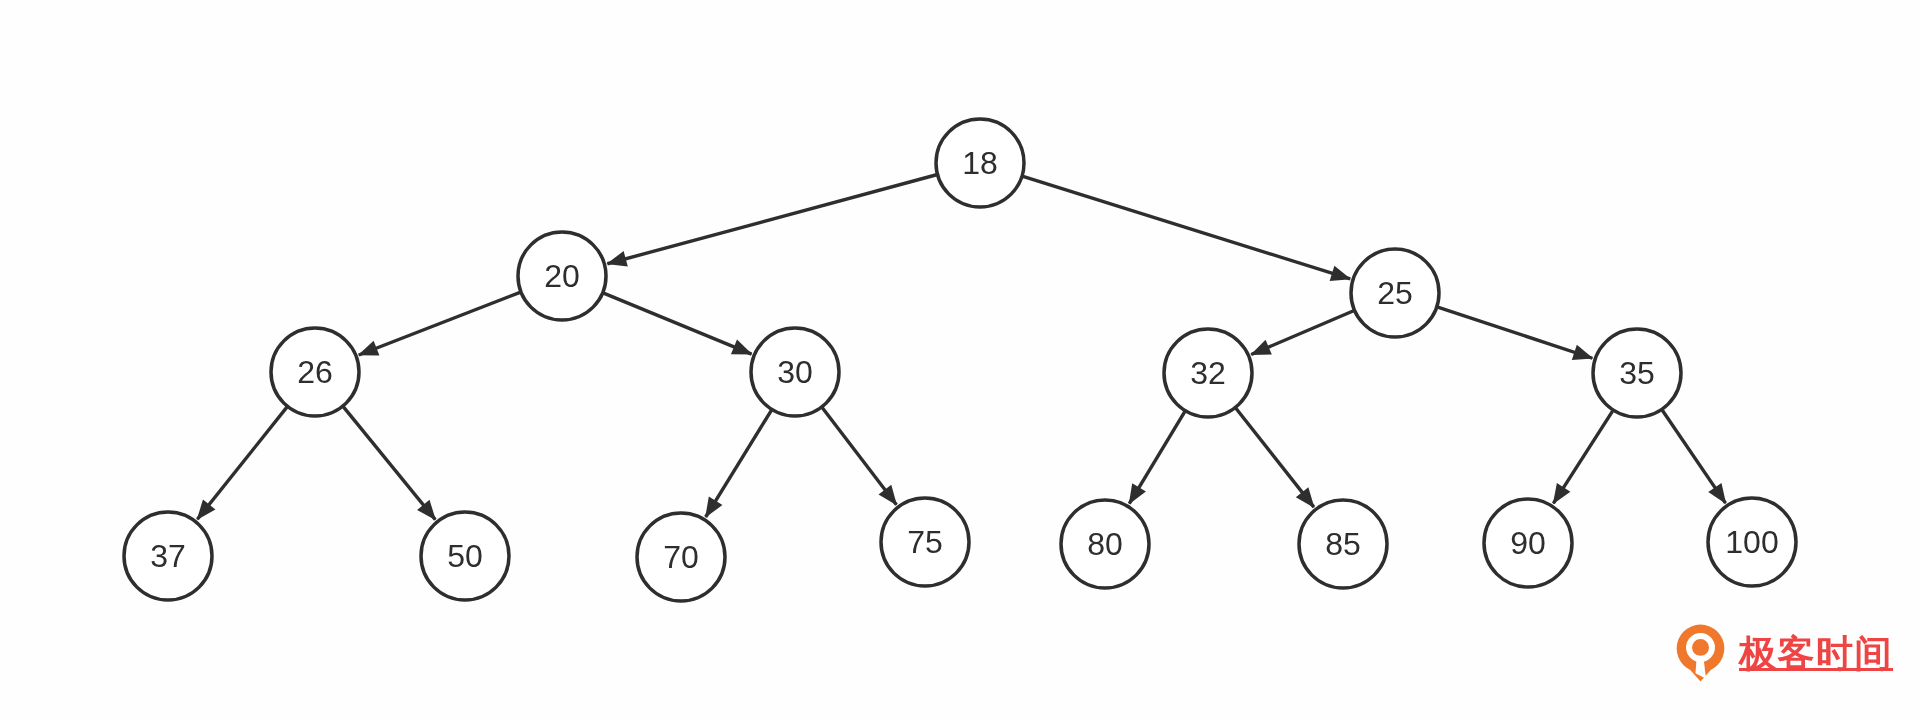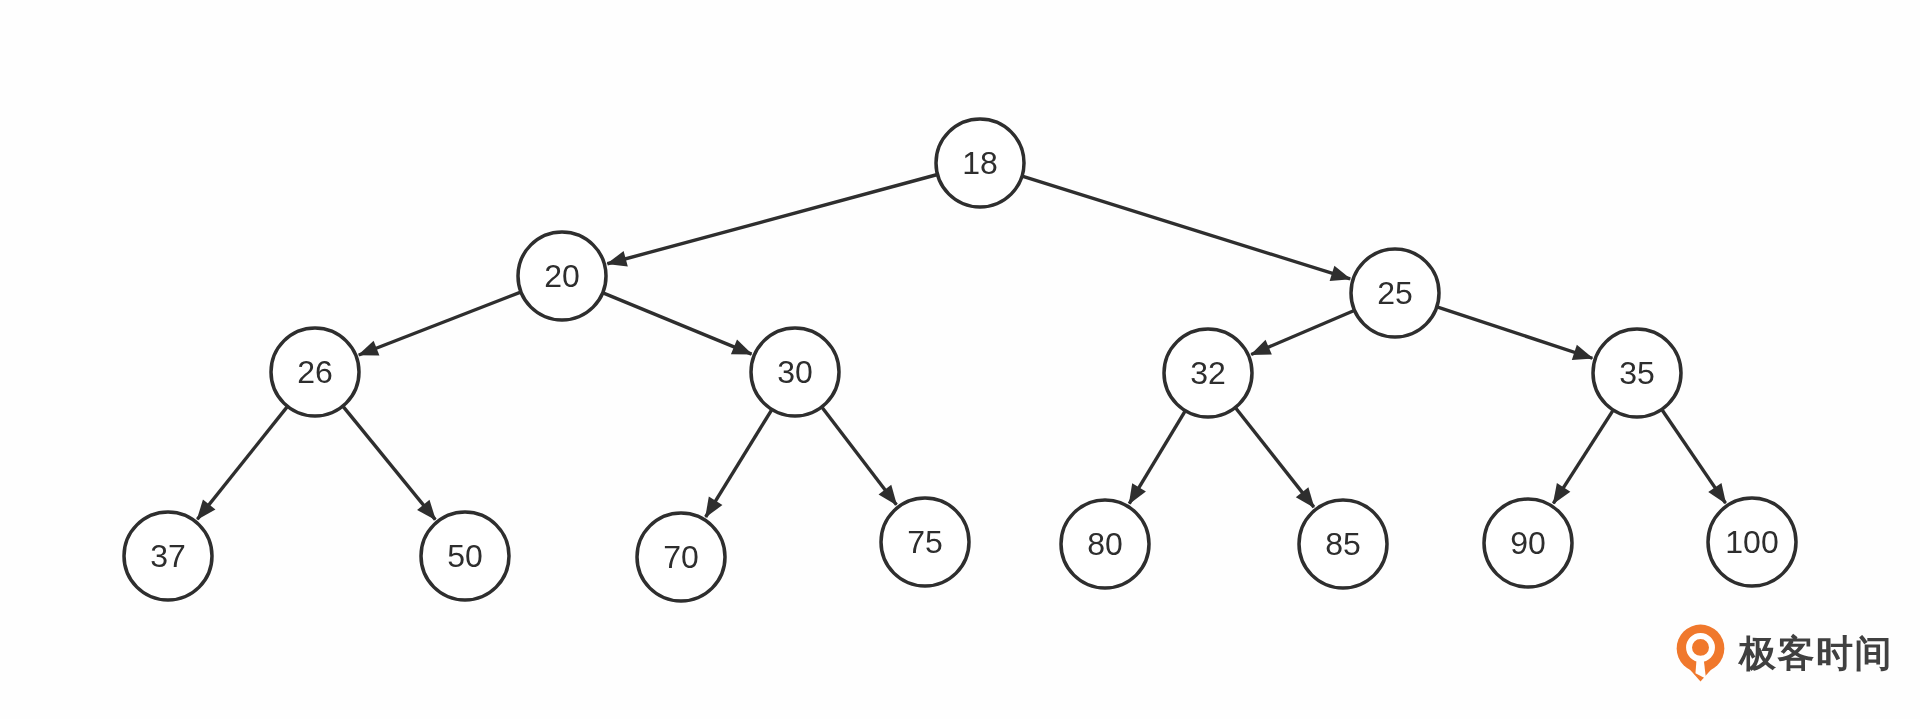--- a/index.html
+++ b/index.html
@@ -133,7 +133,7 @@
       <circle cx="30" cy="26" r="12.5" fill="none" stroke="#ffffff" stroke-width="6.5"></circle>
       <path d="M26,35 L33,35 L36,60 L24.5,54 Z" fill="#ffffff"></path>
     </svg>
-    <span class="brand-text" style="color: #404040;">极客时间</span>
+    <span class="brand-text" style="color: #ef4444; text-decoration: underline;">极客时间</span>
   </div>
 
 </div>

